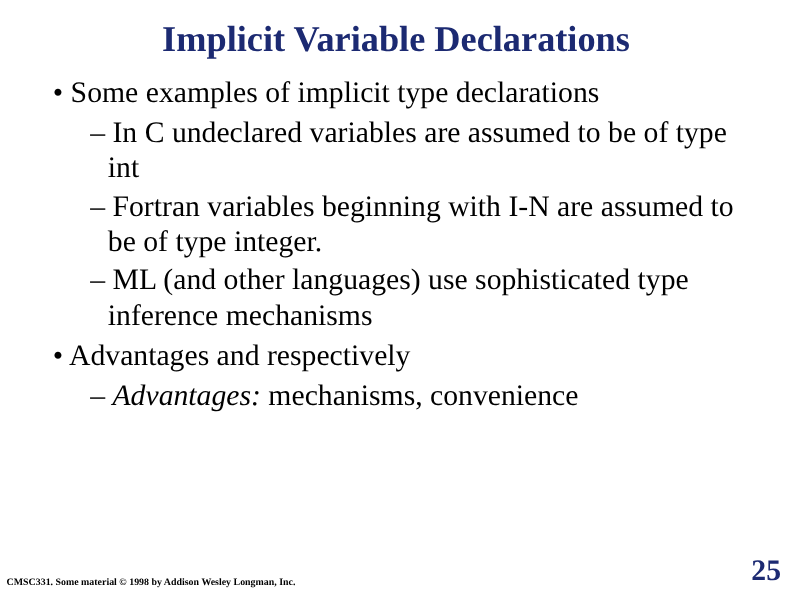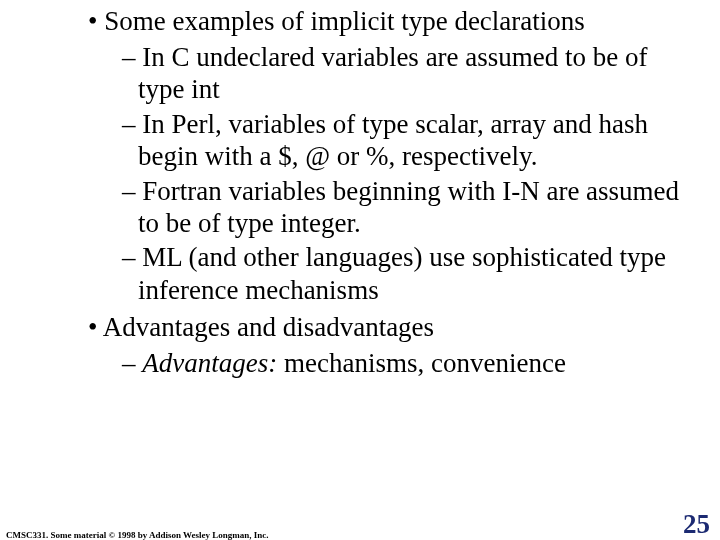--- a/index.html
+++ b/index.html
@@ -78,6 +78,7 @@
 
 <div class="slide">
 
+  <div class="title">Implicit Variable Declarations</div>
 
   <div class="content">
 

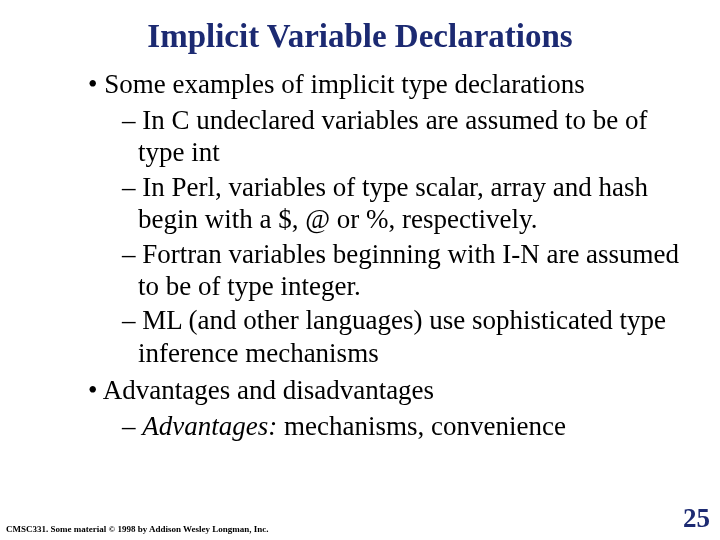--- a/index.html
+++ b/index.html
@@ -28,7 +28,6 @@
   }
   .content {
     padding: 0 36px 0 48px;
-    margin-left: 40px;
   }
   .bullet-top {
     font-size: 27px;

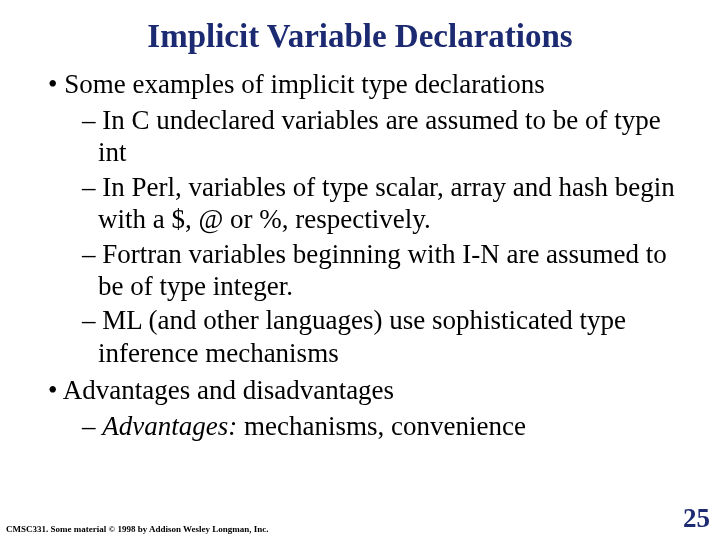--- a/index.html
+++ b/index.html
@@ -84,7 +84,6 @@
     <div class="bullet-top">Some examples of implicit type declarations</div>
     <div class="sublist">
       <div class="sub">In C undeclared variables are assumed to be of type int</div>
-      <div class="sub">In Perl, variables of type scalar, array and hash begin with a $, @ or %, respectively.</div>
       <div class="sub">Fortran variables beginning with I-N are assumed to be of type integer.</div>
       <div class="sub">ML (and other languages) use sophisticated type inference mechanisms</div>
     </div>

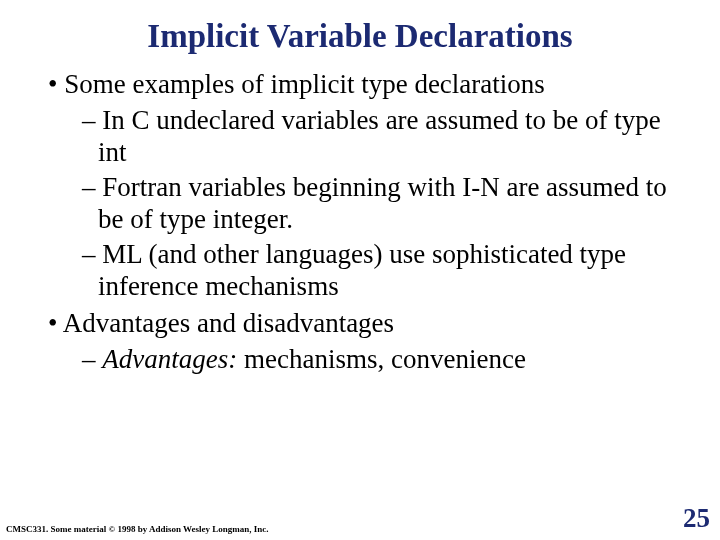--- a/index.html
+++ b/index.html
@@ -88,7 +88,7 @@
       <div class="sub">ML (and other languages) use sophisticated type inference mechanisms</div>
     </div>
 
-    <div class="bullet-top">Advantages and disadvantages</div>
+    <div class="bullet-top">Advantages and respectively</div>
     <div class="sublist">
       <div class="sub"><span class="adv-label">Advantages:</span><span> mechanisms, convenience</span></div>
     </div>

